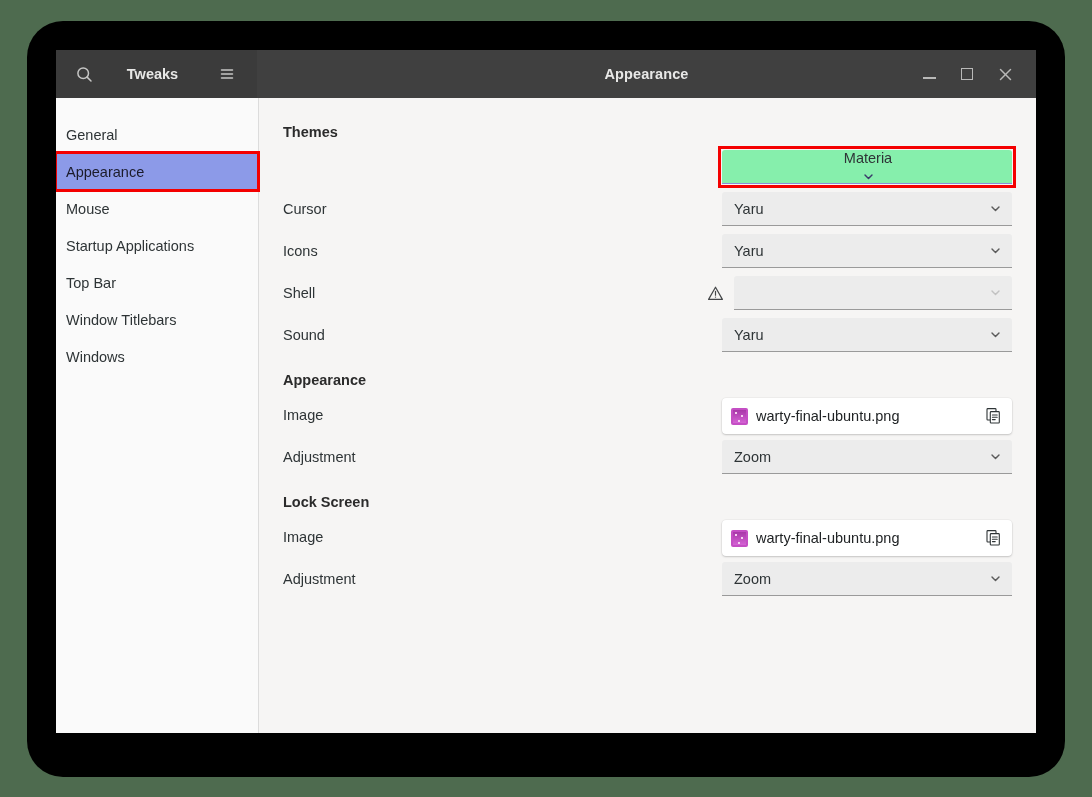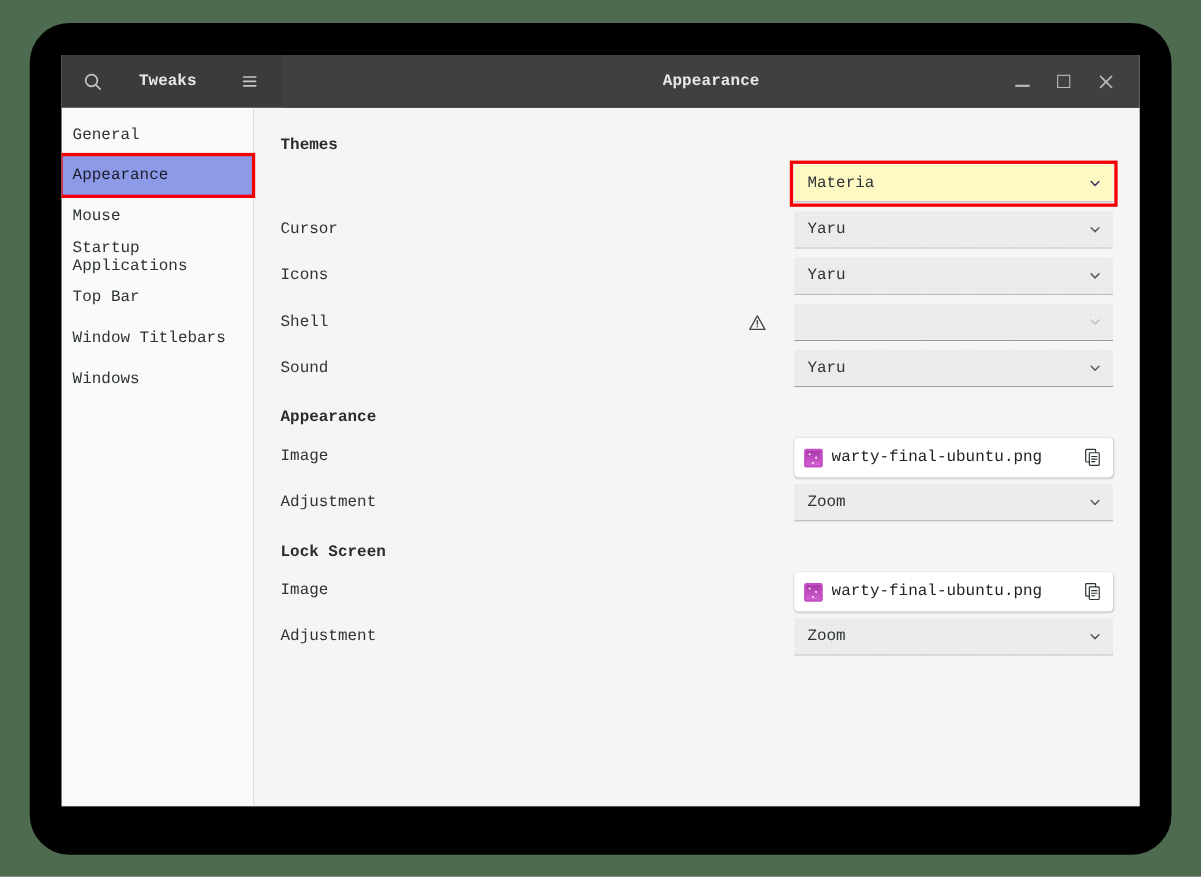--- a/index.html
+++ b/index.html
@@ -37,7 +37,6 @@
     overflow: hidden;
     display: flex;
     flex-direction: column;
-    font-family: Liberation Mono, monospace;
   }
 
   

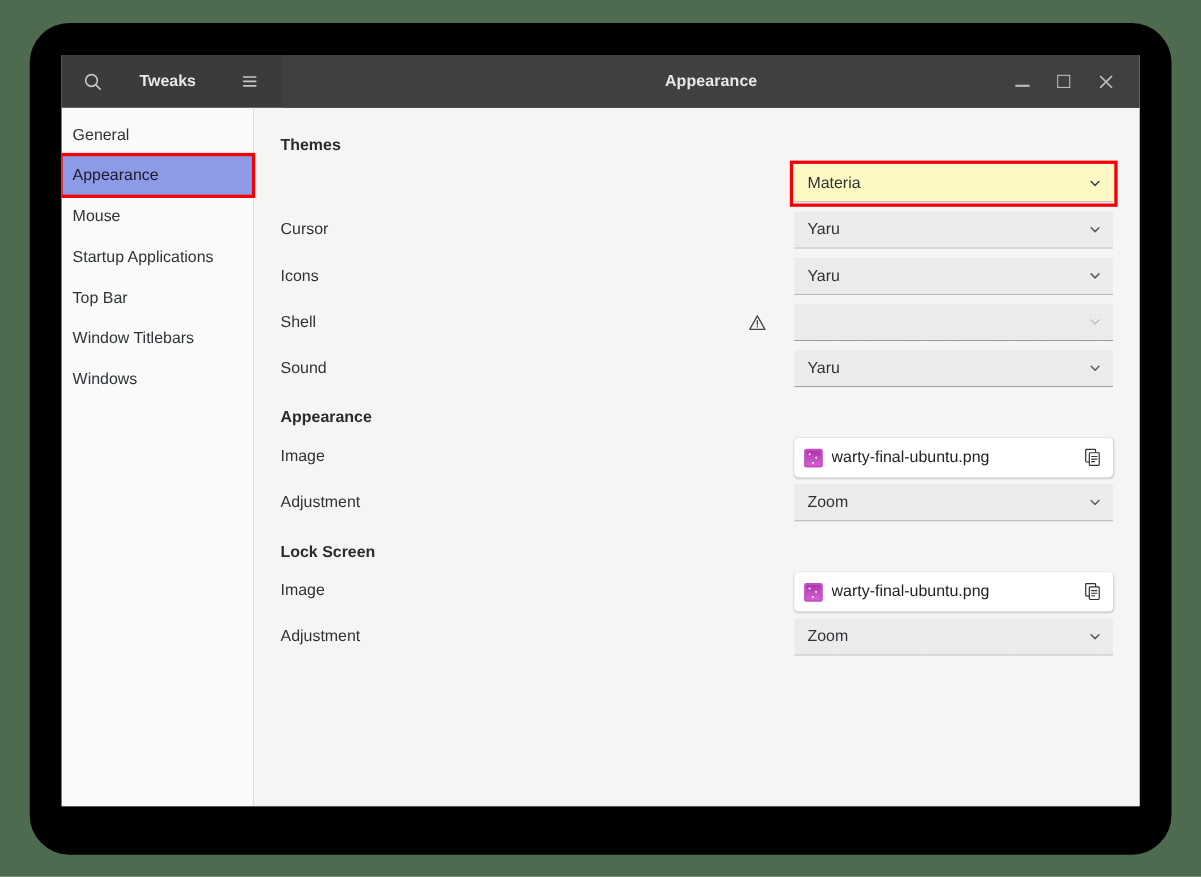--- a/index.html
+++ b/index.html
@@ -121,10 +121,10 @@
   }
 
   .sidebar {
-    width: 175px;
+    width: 203px;
     background: #fafafa;
     border-right: 1px solid #dcdcdc;
-    padding-top: 6px;
+    padding-top: 18px;
     flex: 0 0 auto;
   }
 

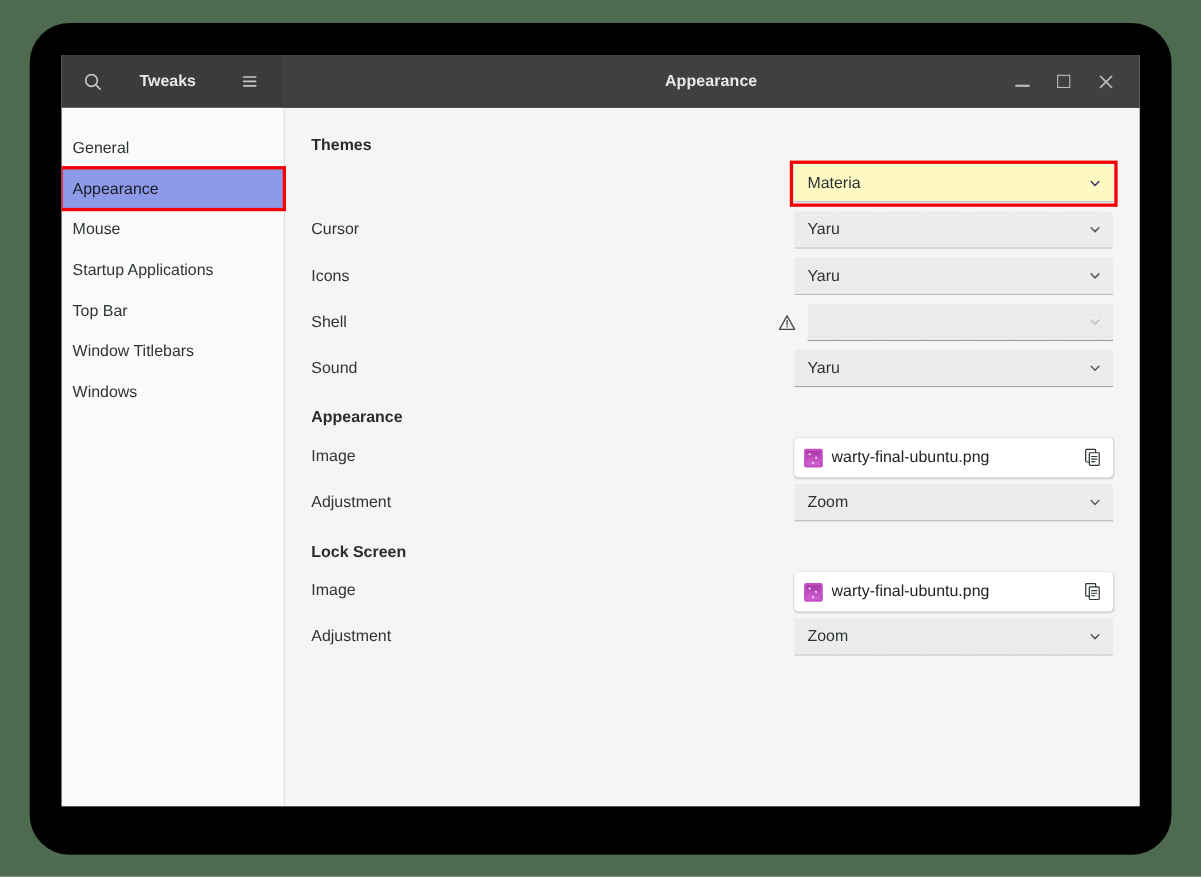--- a/index.html
+++ b/index.html
@@ -211,9 +211,10 @@
   }
 
   .combo.selected-combo {
-    background-color: #fef9c3;
+    background-color: #86efac;
     background-image: none;
     border-bottom-color: #8a8bd8;
+    flex-direction: column;
   }
 
   .combo.disabled {

